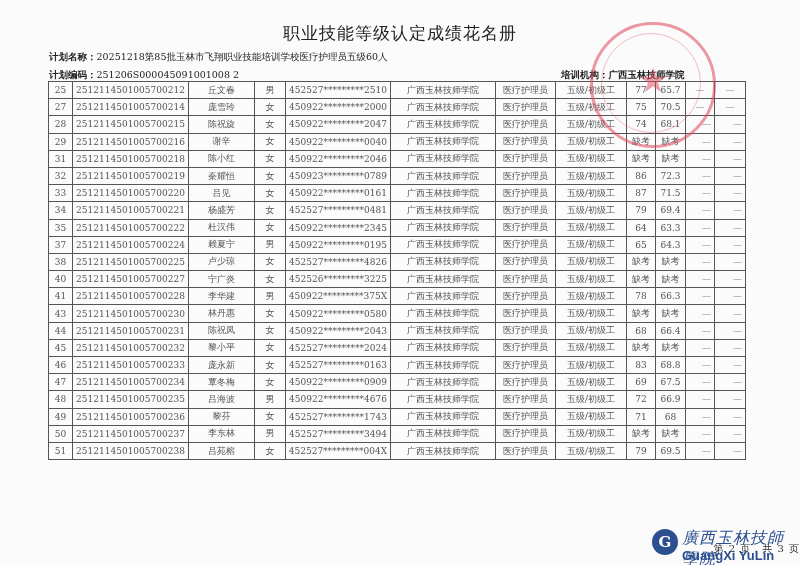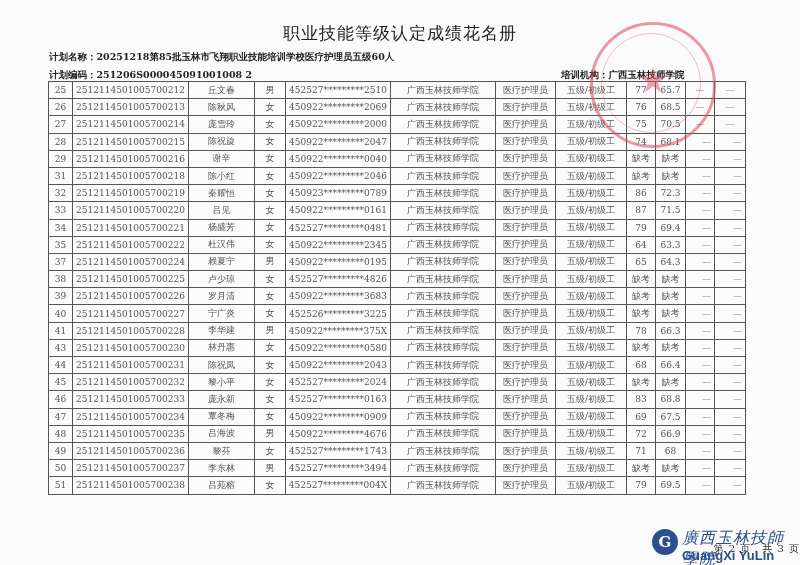--- a/index.html
+++ b/index.html
@@ -12,7 +12,7 @@
     font-size:17px; color:#222; letter-spacing:1px;
   }
   .meta { position:absolute; font-size:9.5px; color:#222; font-weight:bold; white-space:nowrap; }
-  .meta .val { font-weight:bold; }
+  .meta .val { font-weight:normal; }
   #plan-name { left:49px; top:51px; }
   #plan-code { left:49px; top:69px; }
   #org { left:561px; top:69px; }

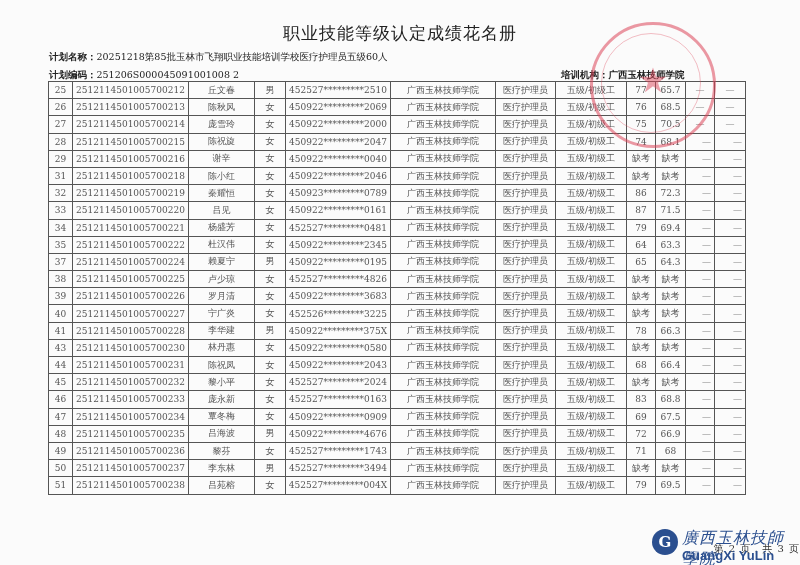--- a/index.html
+++ b/index.html
@@ -103,20 +103,6 @@
         <td class="dash">—</td>
       </tr>
       <tr>
-        <td>26</td>
-        <td>2512114501005700213</td>
-        <td>陈秋风</td>
-        <td>女</td>
-        <td>450922*********2069</td>
-        <td>广西玉林技师学院</td>
-        <td>医疗护理员</td>
-        <td>五级/初级工</td>
-        <td>76</td>
-        <td>68.5</td>
-        <td class="dash">—</td>
-        <td class="dash">—</td>
-      </tr>
-      <tr>
         <td>27</td>
         <td>2512114501005700214</td>
         <td>庞雪玲</td>

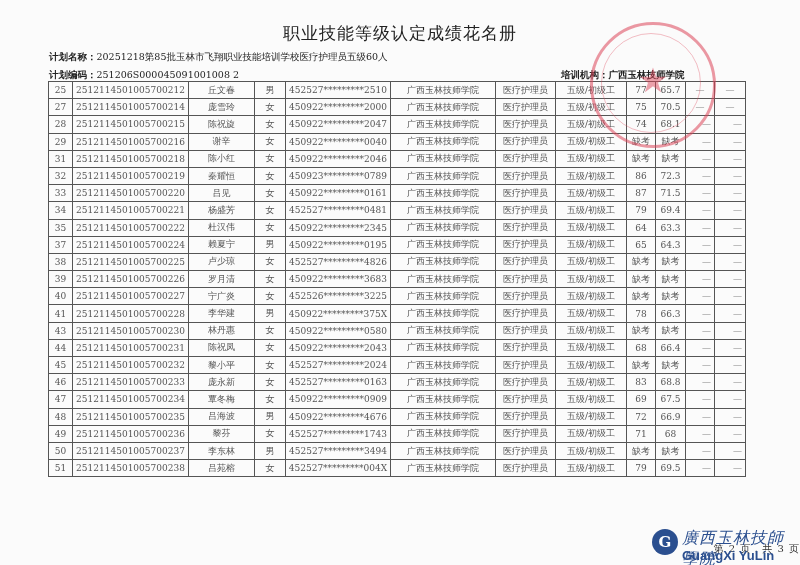--- a/index.html
+++ b/index.html
@@ -243,20 +243,6 @@
         <td class="dash-r">—</td>
       </tr>
       <tr>
-        <td>39</td>
-        <td>2512114501005700226</td>
-        <td>罗月清</td>
-        <td>女</td>
-        <td>450922*********3683</td>
-        <td>广西玉林技师学院</td>
-        <td>医疗护理员</td>
-        <td>五级/初级工</td>
-        <td>缺考</td>
-        <td>缺考</td>
-        <td class="dash-r">—</td>
-        <td class="dash-r">—</td>
-      </tr>
-      <tr>
         <td>40</td>
         <td>2512114501005700227</td>
         <td>宁广炎</td>

